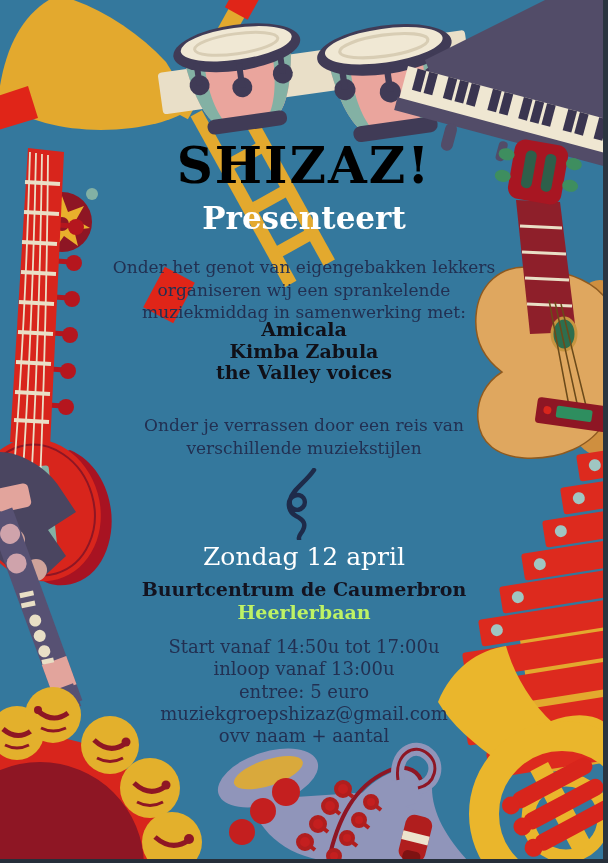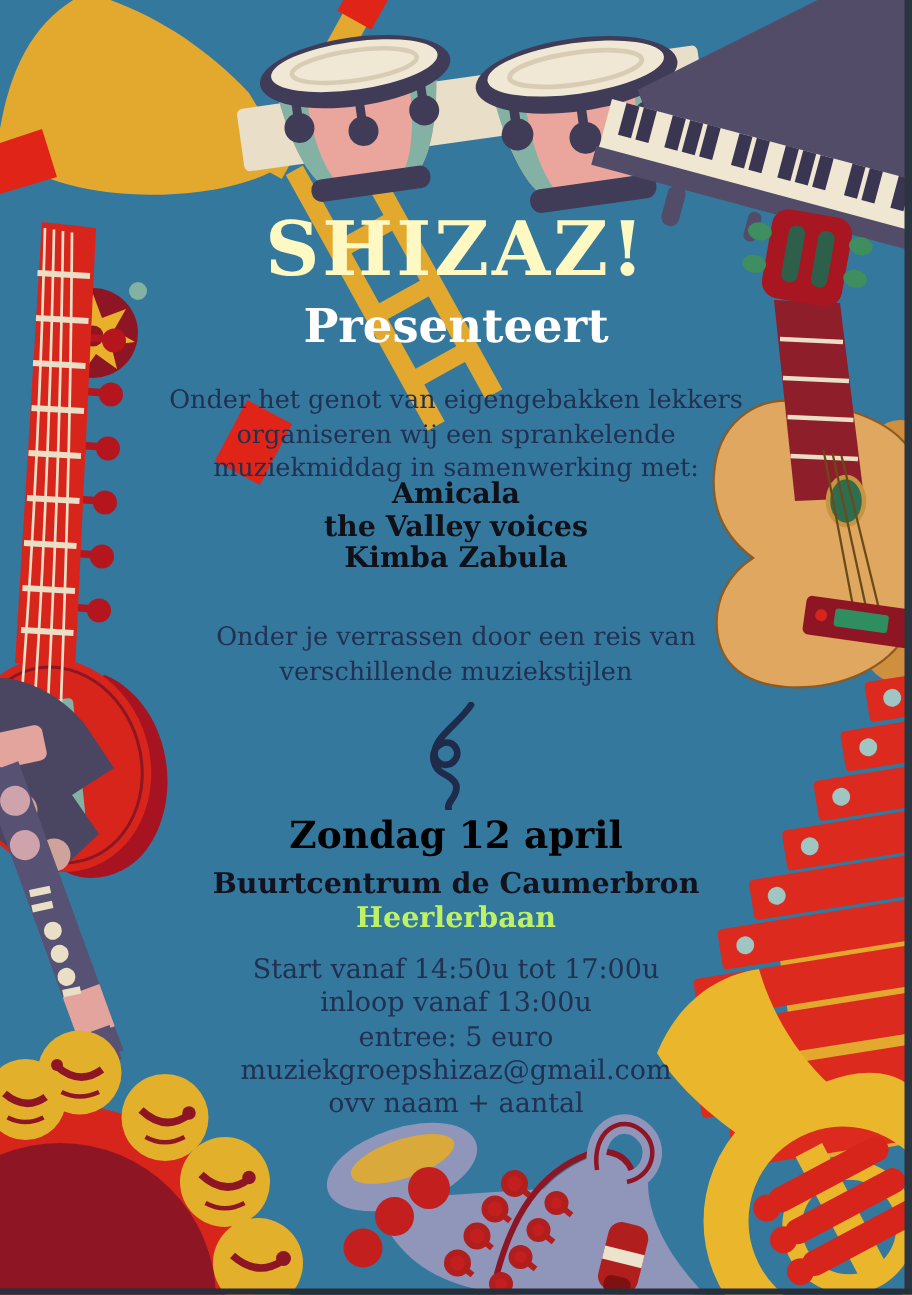--- a/index.html
+++ b/index.html
@@ -11,7 +11,7 @@
   .art{position:absolute;inset:0;z-index:1;pointer-events:none;}
   .content{position:absolute;inset:0;z-index:2;text-align:center;color:#223052;}
   .content > div, .content > h1, .content > h2{position:absolute;left:0;right:0;margin:0;}
-  .title{top:136px;font-size:50px;font-weight:bold;letter-spacing:2px;color:#fef9c3;}
+  .title{top:136px;font-size:50px;font-weight:bold;letter-spacing:2px;color:#000000;}
   .subtitle{top:200px;font-size:31px;font-weight:bold;color:#ffffff;}
   .intro{top:256px;font-size:17px;line-height:22.5px;}
   .acts{top:319px;font-size:19px;line-height:21.5px;font-weight:bold;color:#101018;}

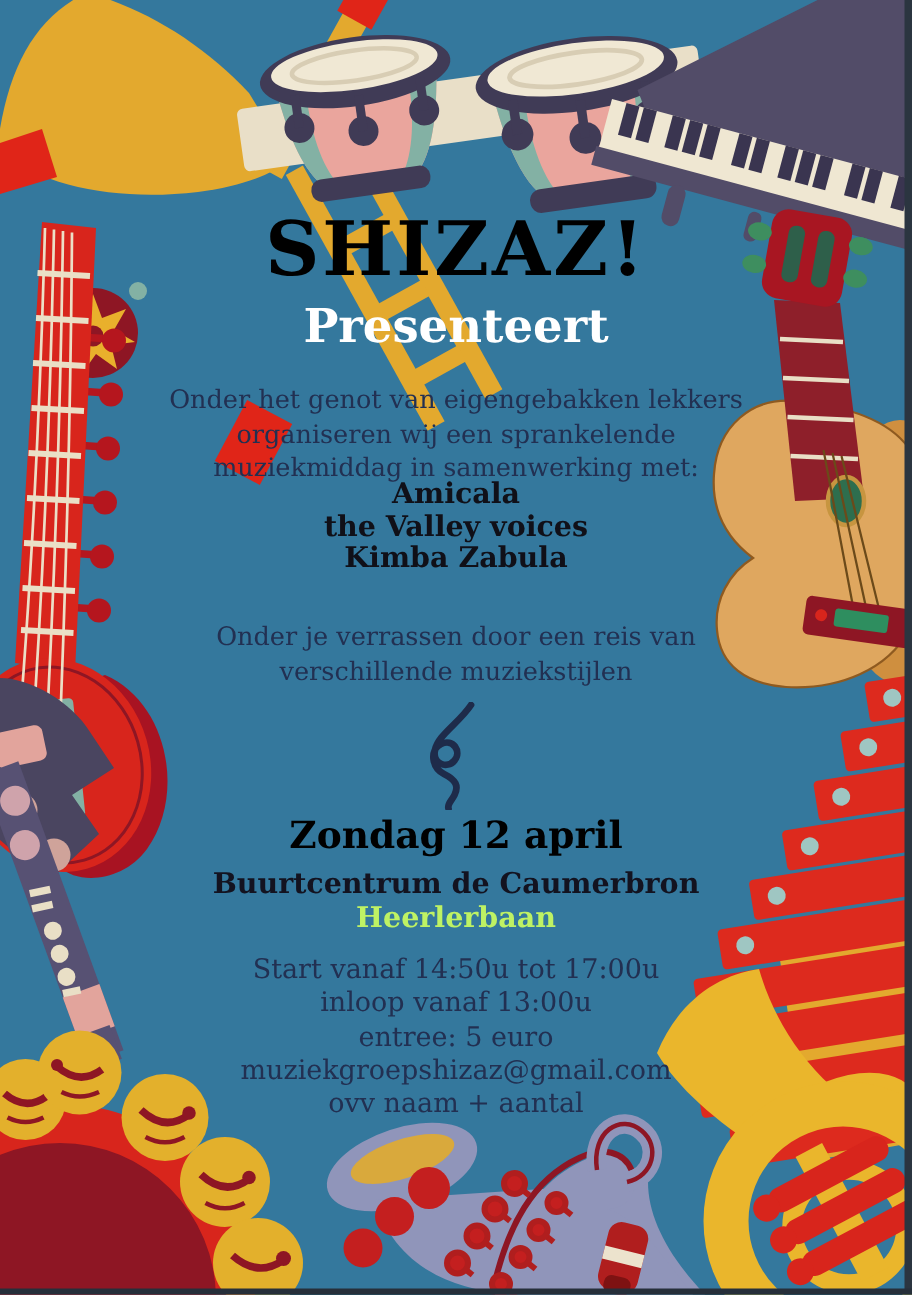--- a/index.html
+++ b/index.html
@@ -339,8 +339,8 @@
 
     <div class="acts">
       <div>Amicala</div>
+      <div>Kimba Zabula</div>
       <div>the Valley voices</div>
-      <div>Kimba Zabula</div>
     </div>
 
     <div class="tagline">

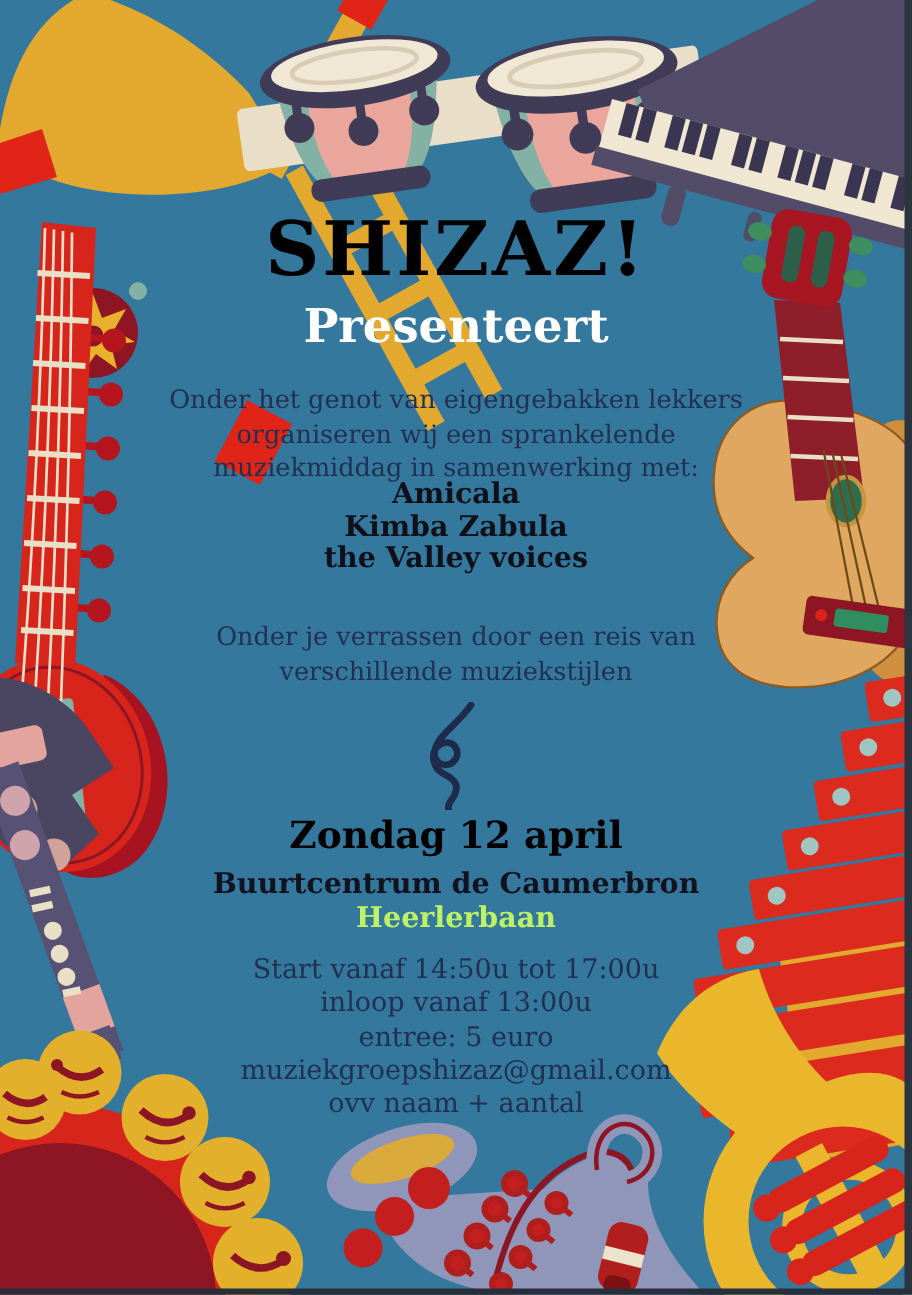--- a/index.html
+++ b/index.html
@@ -17,7 +17,7 @@
   .acts{top:319px;font-size:19px;line-height:21.5px;font-weight:bold;color:#101018;}
   .tagline{top:414px;font-size:17px;line-height:22.5px;}
   .squiggle-wrap{top:468px;height:72px;}
-  .date{top:542px;font-size:25px;font-weight:bold;color:#000000;}
+  .date{top:542px;font-size:25px;font-weight:normal;color:#ffffff;}
   .venue{top:578px;font-size:19px;font-weight:bold;color:#131320;}
   .city{top:601px;font-size:19px;font-weight:bold;color:#bef264;}
   .details{top:636px;font-size:18px;line-height:22.3px;}

